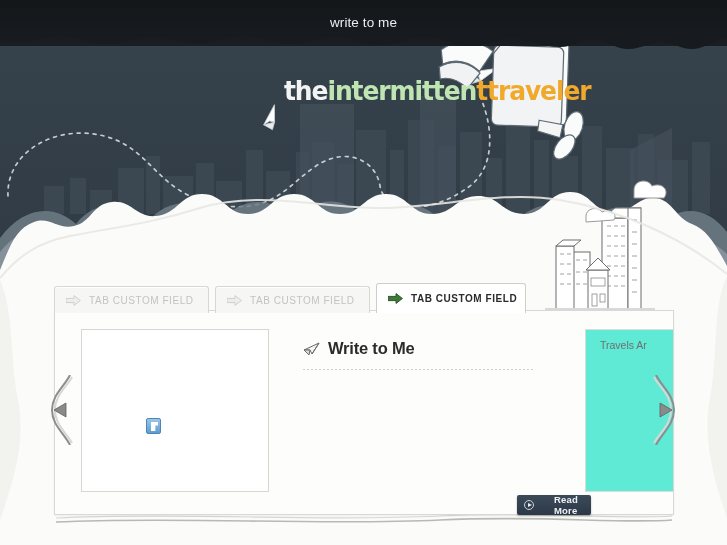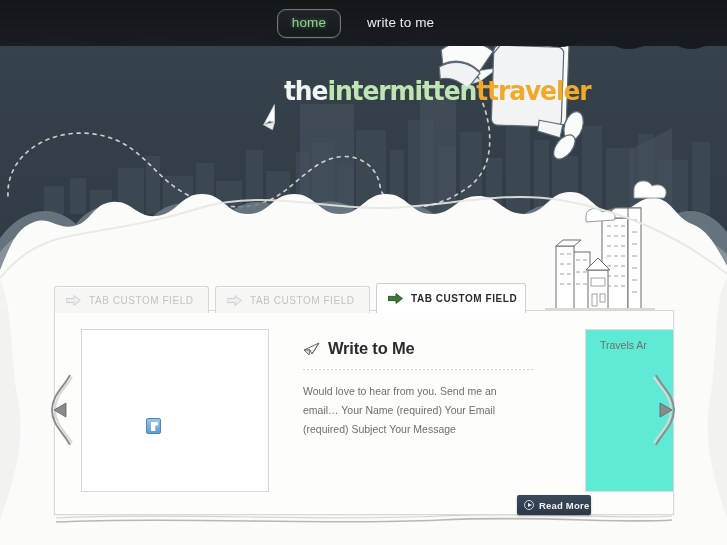--- a/index.html
+++ b/index.html
@@ -337,7 +337,6 @@
   </svg>
 
   <nav class="nav">
-    <a class="nav-item home">home</a>
     <a class="nav-item">write to me</a>
   </nav>
 

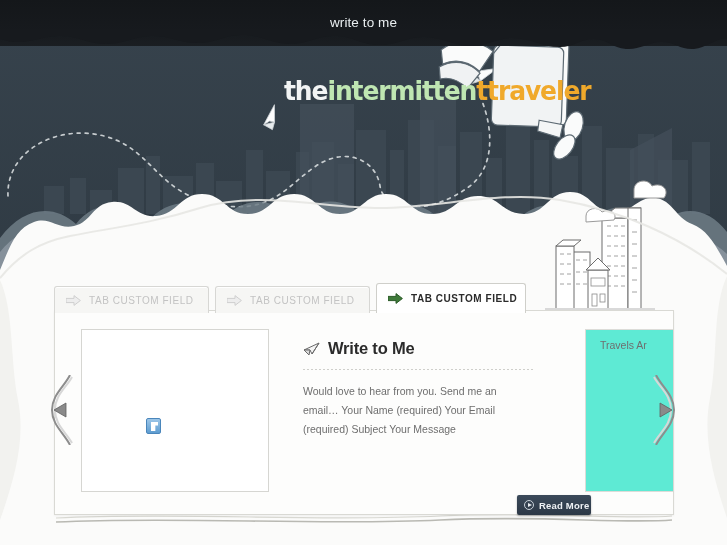--- a/index.html
+++ b/index.html
@@ -443,7 +443,6 @@
           <span>Write to Me</span>
         </h2>
         <div class="rule"></div>
-        <p>Would love to hear from you. Send me an email… Your Name (required) Your Email (required) Subject Your Message</p>
       </div>
 
       <div class="side">

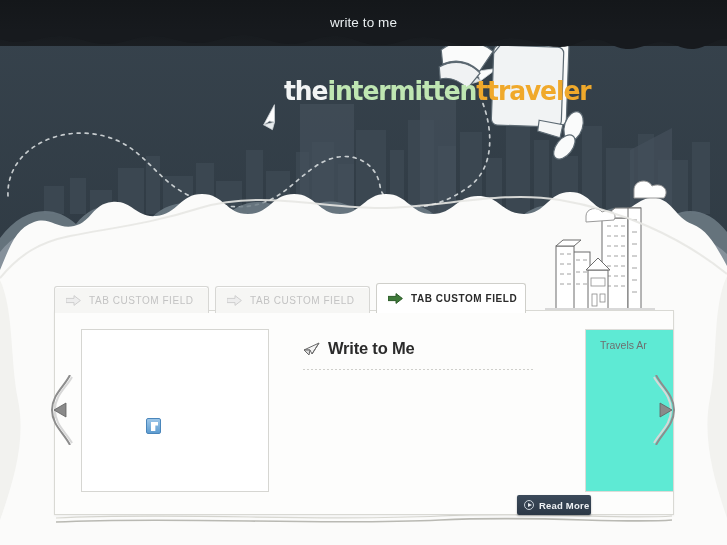--- a/index.html
+++ b/index.html
@@ -197,7 +197,7 @@
     font-size:9.5px;
     font-weight:bold;
     letter-spacing:.2px;
-    display:flex; align-items:center; gap:5px;
+    display:flex; align-items:center; gap:20px;
     padding-left:7px;
     border-radius:2px;
     z-index: 9;

